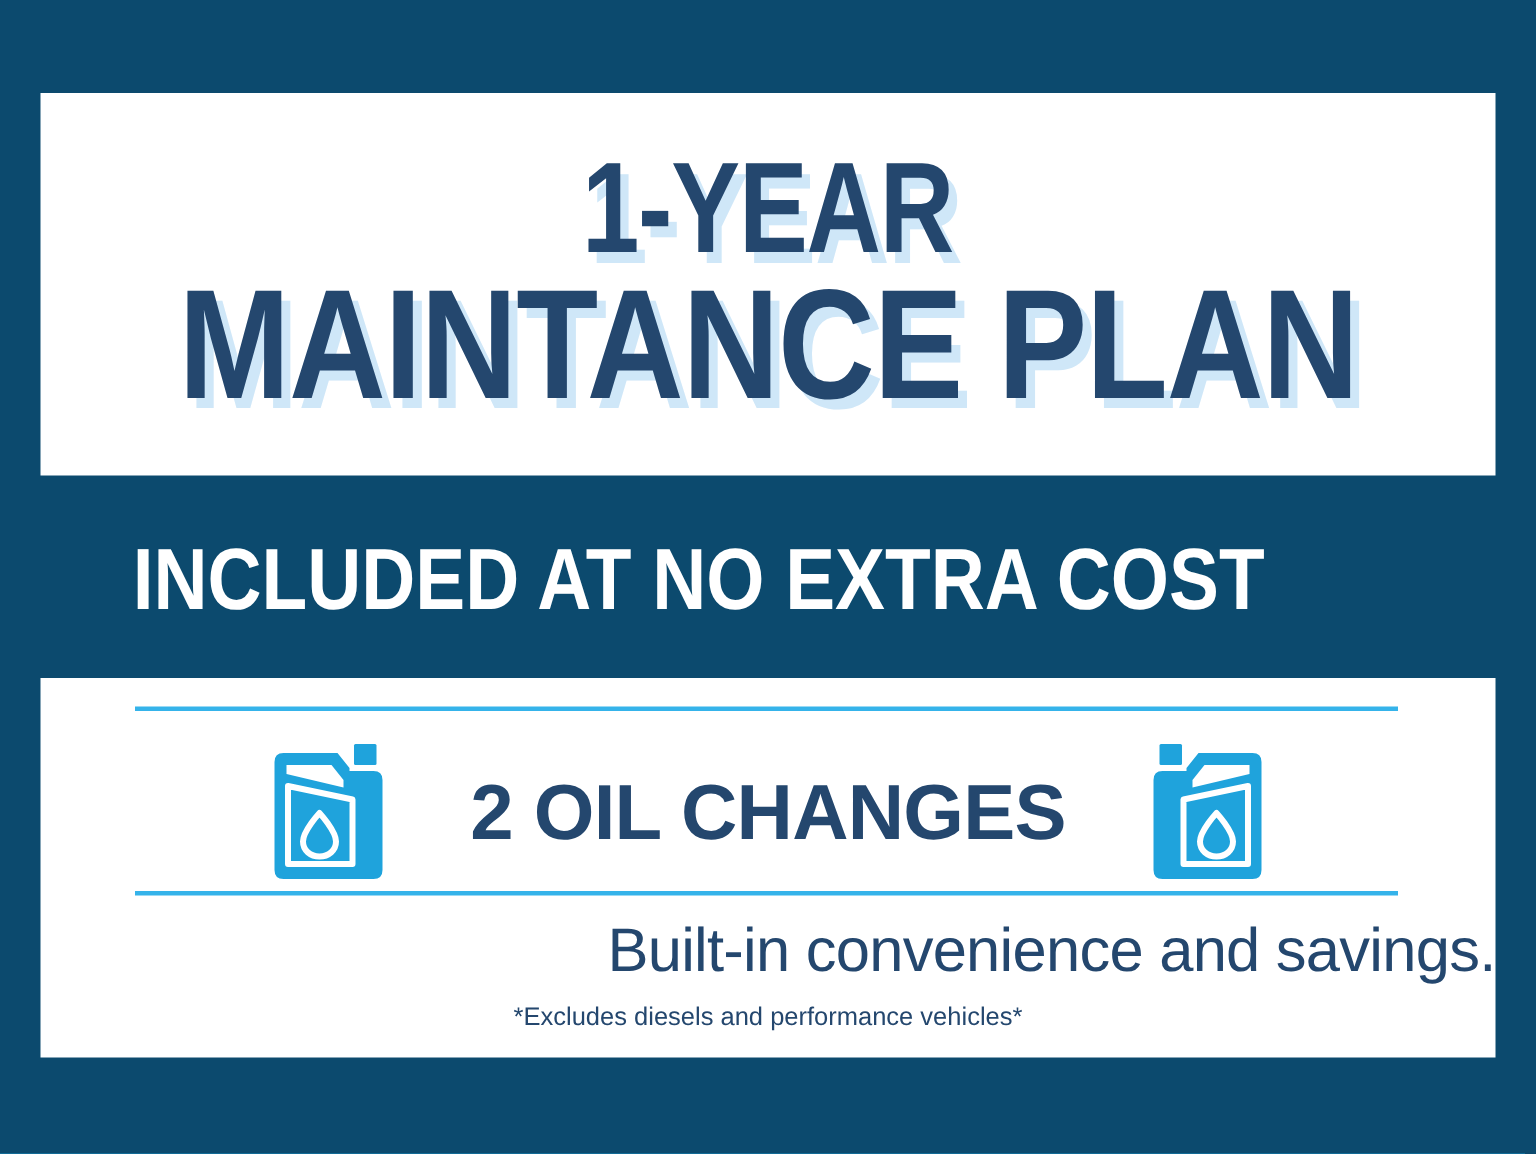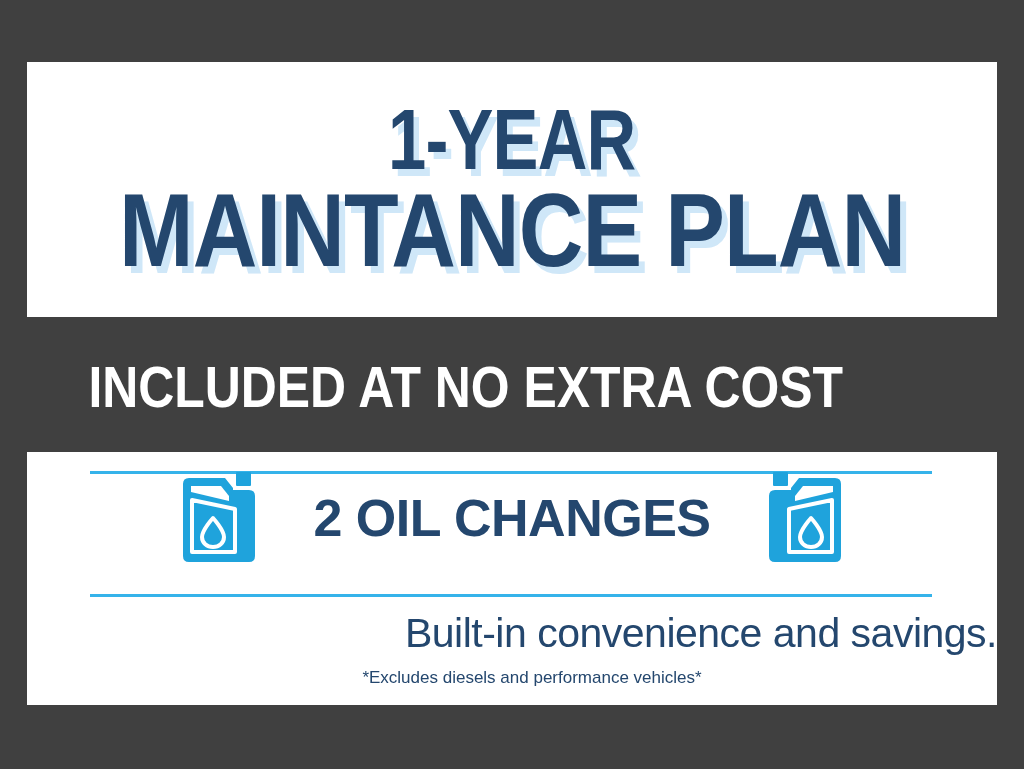--- a/index.html
+++ b/index.html
@@ -18,7 +18,7 @@
     position: relative;
     width: 1024px;
     height: 769px;
-    background: #404040;
+    background: #0c4a6e;
   }
 
   

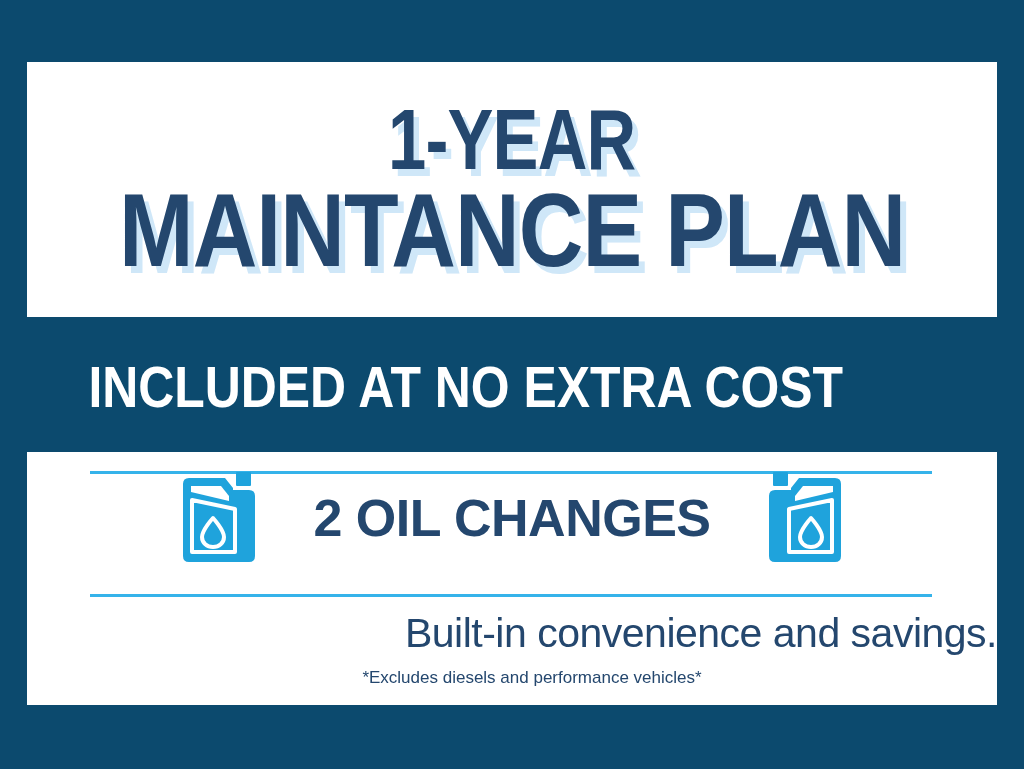--- a/index.html
+++ b/index.html
@@ -101,7 +101,7 @@
   .feature-row {
     position: absolute;
     left: 0;
-    top: 9px;
+    top: 33px;
     width: 100%;
     height: 114px;
     display: flex;

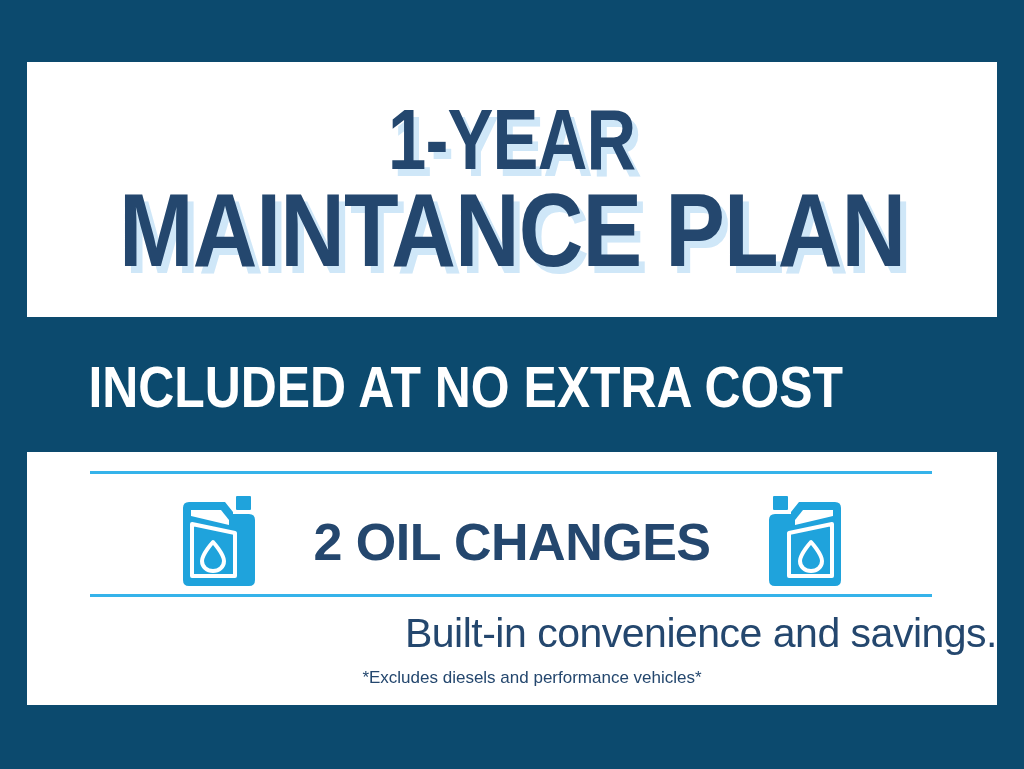--- a/index.html
+++ b/index.html
@@ -148,7 +148,6 @@
     font-size: 17px;
     letter-spacing: 0px;
     white-space: nowrap;
-    margin-left: 20px;
   }
 </style>
 </head>

